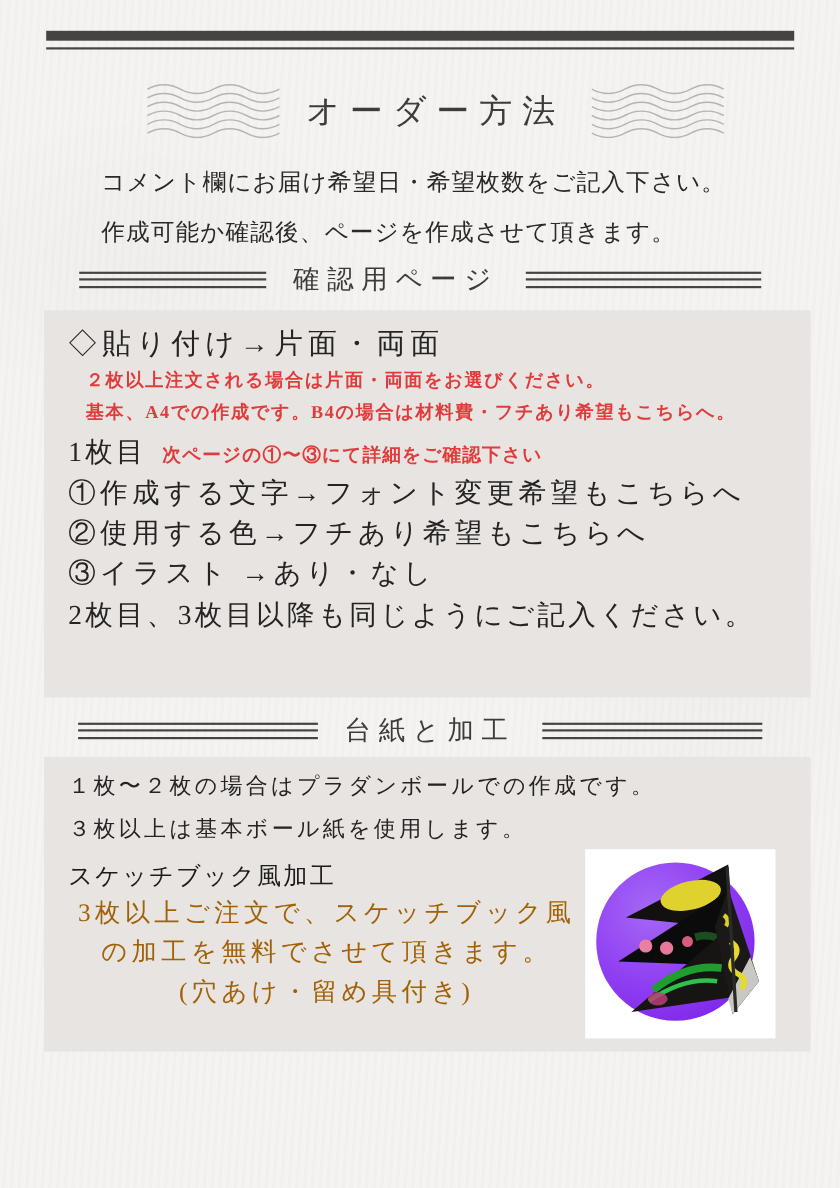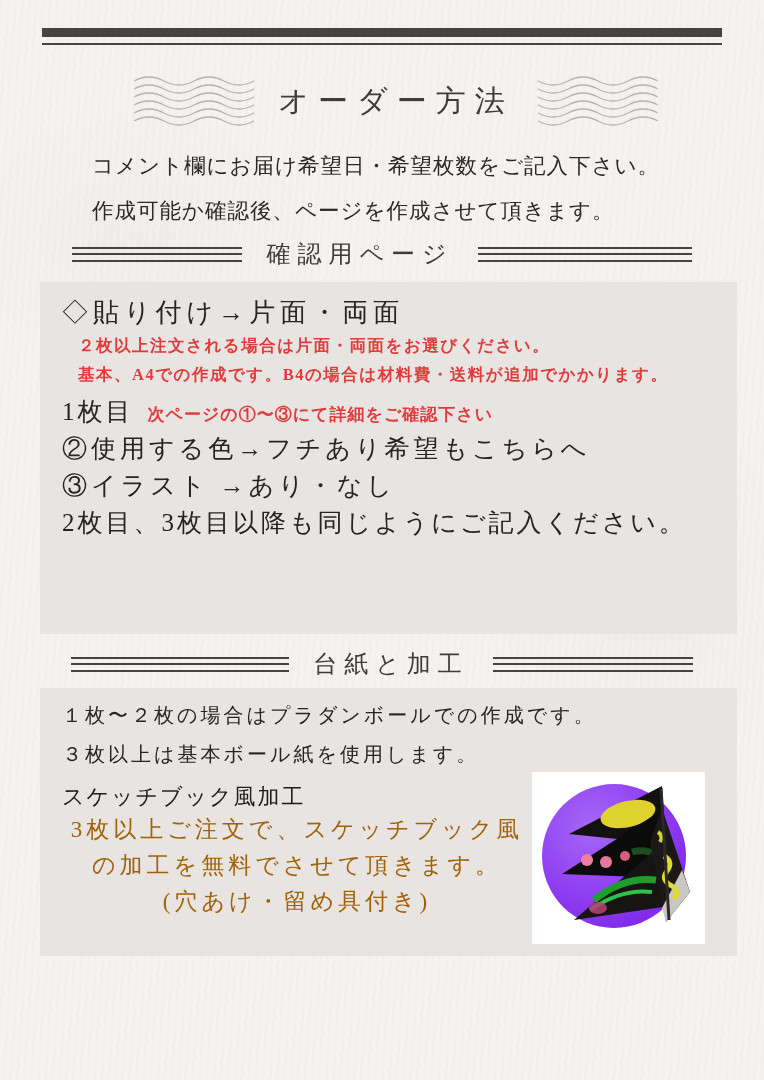--- a/index.html
+++ b/index.html
@@ -106,7 +106,7 @@
 <div class="panel confirm hand">
   <div class="item">◇貼り付け→片面・両面</div>
   <div class="note">２枚以上注文される場合は片面・両面をお選びください。</div>
-  <div class="note">基本、A4での作成です。B4の場合は材料費・送料が追加でかかります。</div>
+  <div class="note">基本、A4での作成です。B4の場合は材料費・フチあり希望もこちらへ。</div>
   <div class="sheet-line">
     <span class="sheet-label">1枚目</span>
     <span class="sheet-note">次ページの①〜③にて詳細をご確認下さい</span>

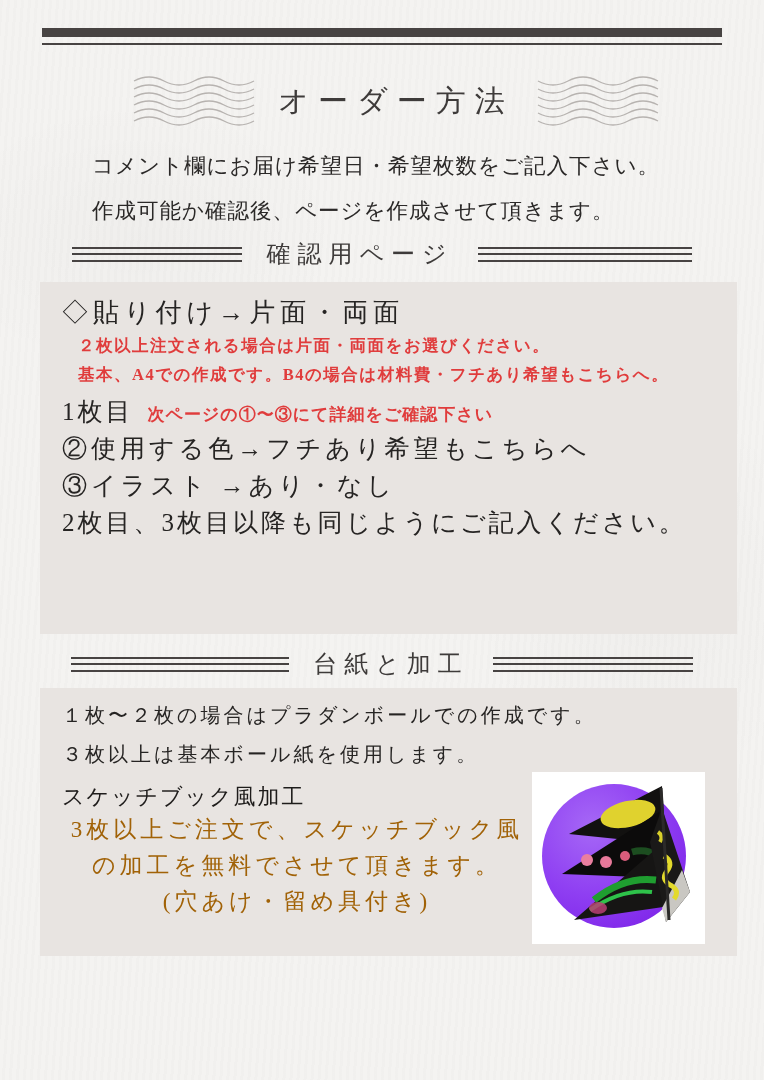--- a/index.html
+++ b/index.html
@@ -111,6 +111,7 @@
     <span class="sheet-label">1枚目</span>
     <span class="sheet-note">次ページの①〜③にて詳細をご確認下さい</span>
   </div>
+  <div class="step">①作成する文字→フォント変更希望もこちらへ</div>
   <div class="step">②使用する色→フチあり希望もこちらへ</div>
   <div class="step">③イラスト →あり・なし</div>
   <div class="closing">2枚目、3枚目以降も同じようにご記入ください。</div>

